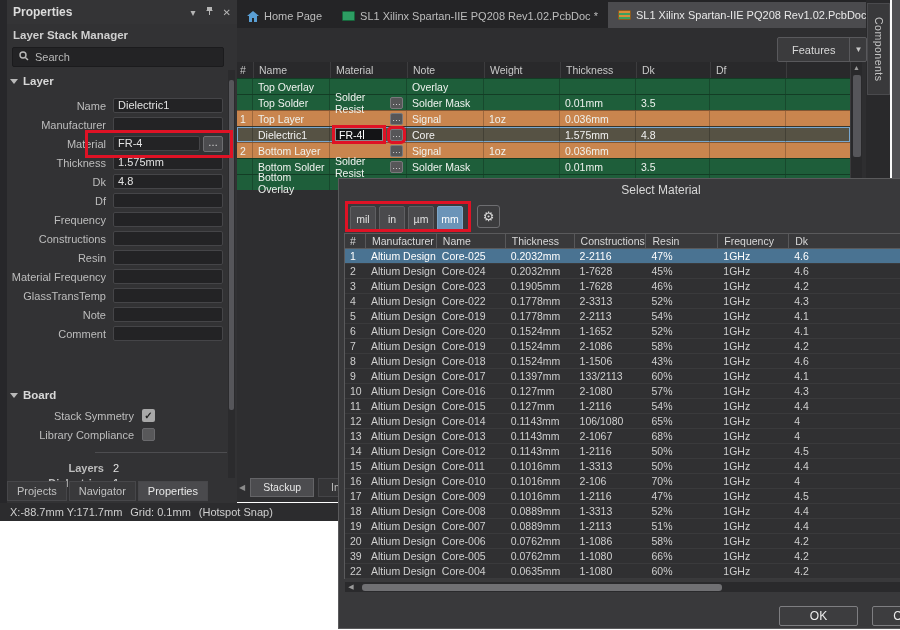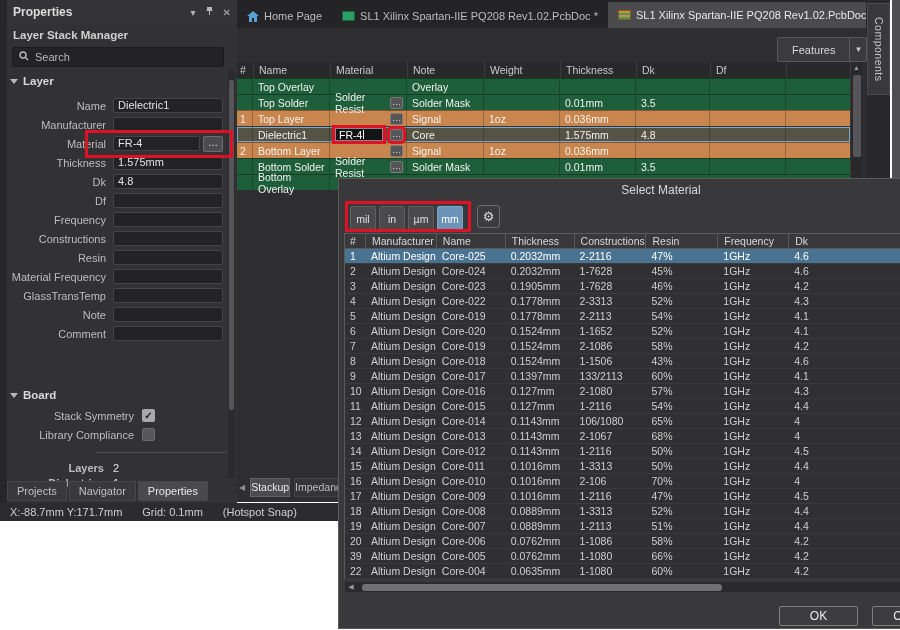--- a/index.html
+++ b/index.html
@@ -78,7 +78,7 @@
   .sthumb { position:absolute; left:2px; top:13px; width:8px; height:82px; background:#56565a; border-radius:2px; }
   .dtabs { position:absolute; left:2px; top:450px; display:flex; gap:4px; align-items:center; font-size:10.5px; }
   .larr { color:#8a8a8a; font-size:8px; margin-right:1px; }
-  .dtab { padding:1px 0; line-height:15px; }
+  .dtab { padding:1px 12px; line-height:15px; }
   .dtab.active { background:#4c4c4f; border:1px solid #646467; color:#e8e8e8; }
   .dtab.inactive { background:#353537; border:1px solid #454548; color:#bdbdbd; }
 

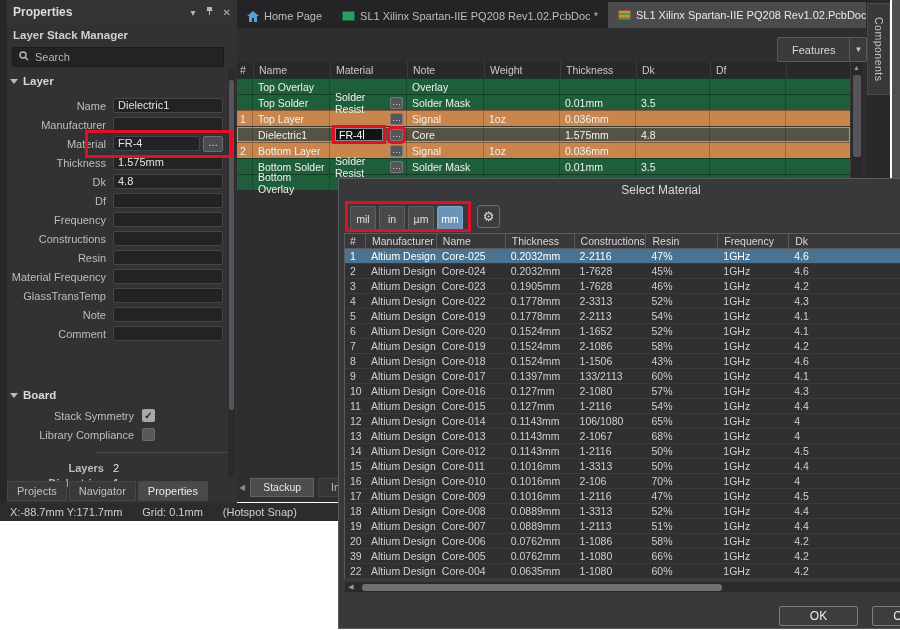--- a/index.html
+++ b/index.html
@@ -38,7 +38,7 @@
   .ptabs { position:absolute; left:7px; top:481px; display:flex; gap:2px; }
   .ptab { padding:0 9px; line-height:18px; font-size:11px; color:#c0c0c0; background:#39393b; border:1px solid #47474a; }
   .ptab.active { background:#4a4a4d; color:#e8e8e8; }
-  .status-bar { position:absolute; left:0; top:503px; width:338px; height:18px; background:#2c2c2e; display:flex; align-items:center; gap:20px; padding-left:10px; font-size:11px; color:#cfcfcf; }
+  .status-bar { position:absolute; left:0; top:503px; width:338px; height:18px; background:#2c2c2e; display:flex; align-items:center; gap:8px; padding-left:10px; font-size:11px; color:#cfcfcf; }
 
   
   .tabbar { position:absolute; left:237px; top:0; width:663px; height:28px; background:#242426; display:flex; align-items:flex-end; }

